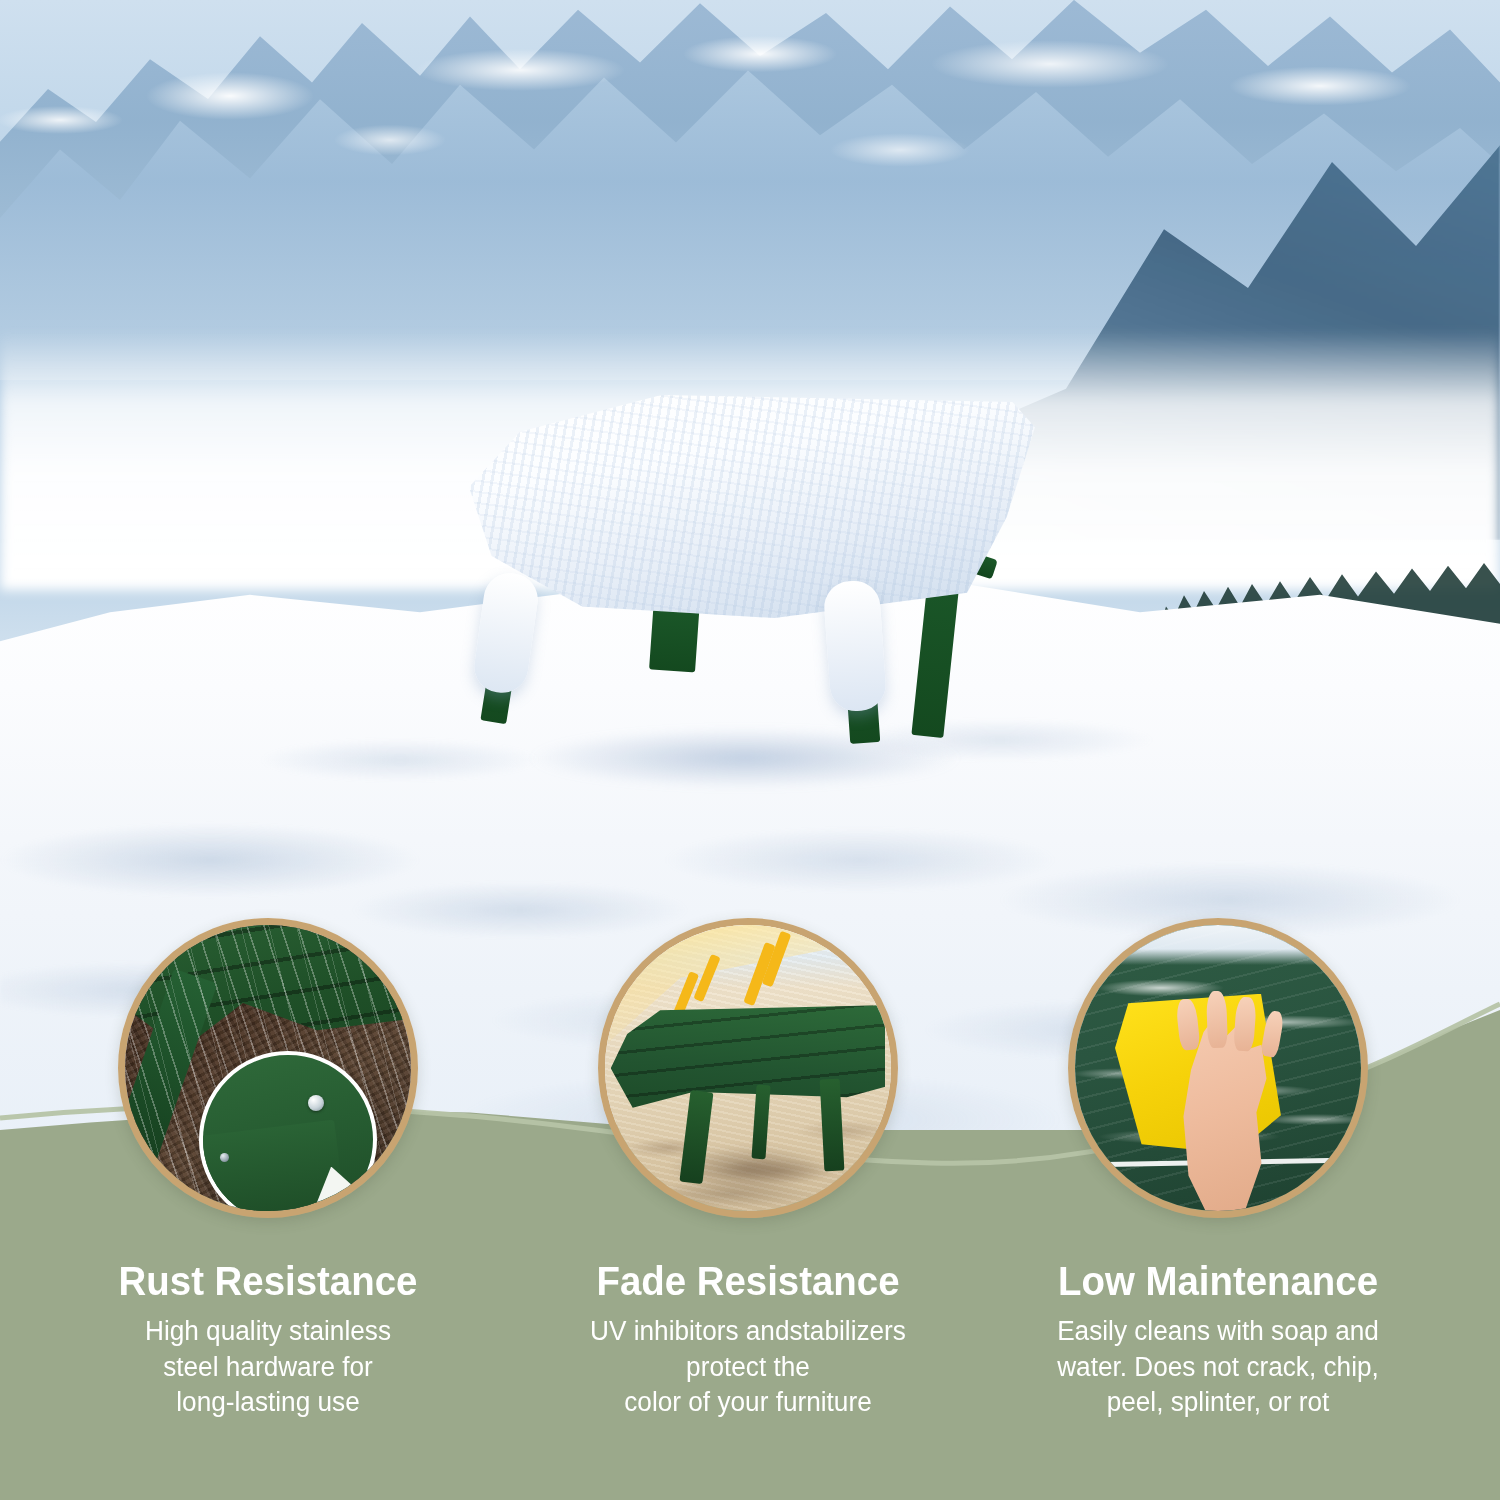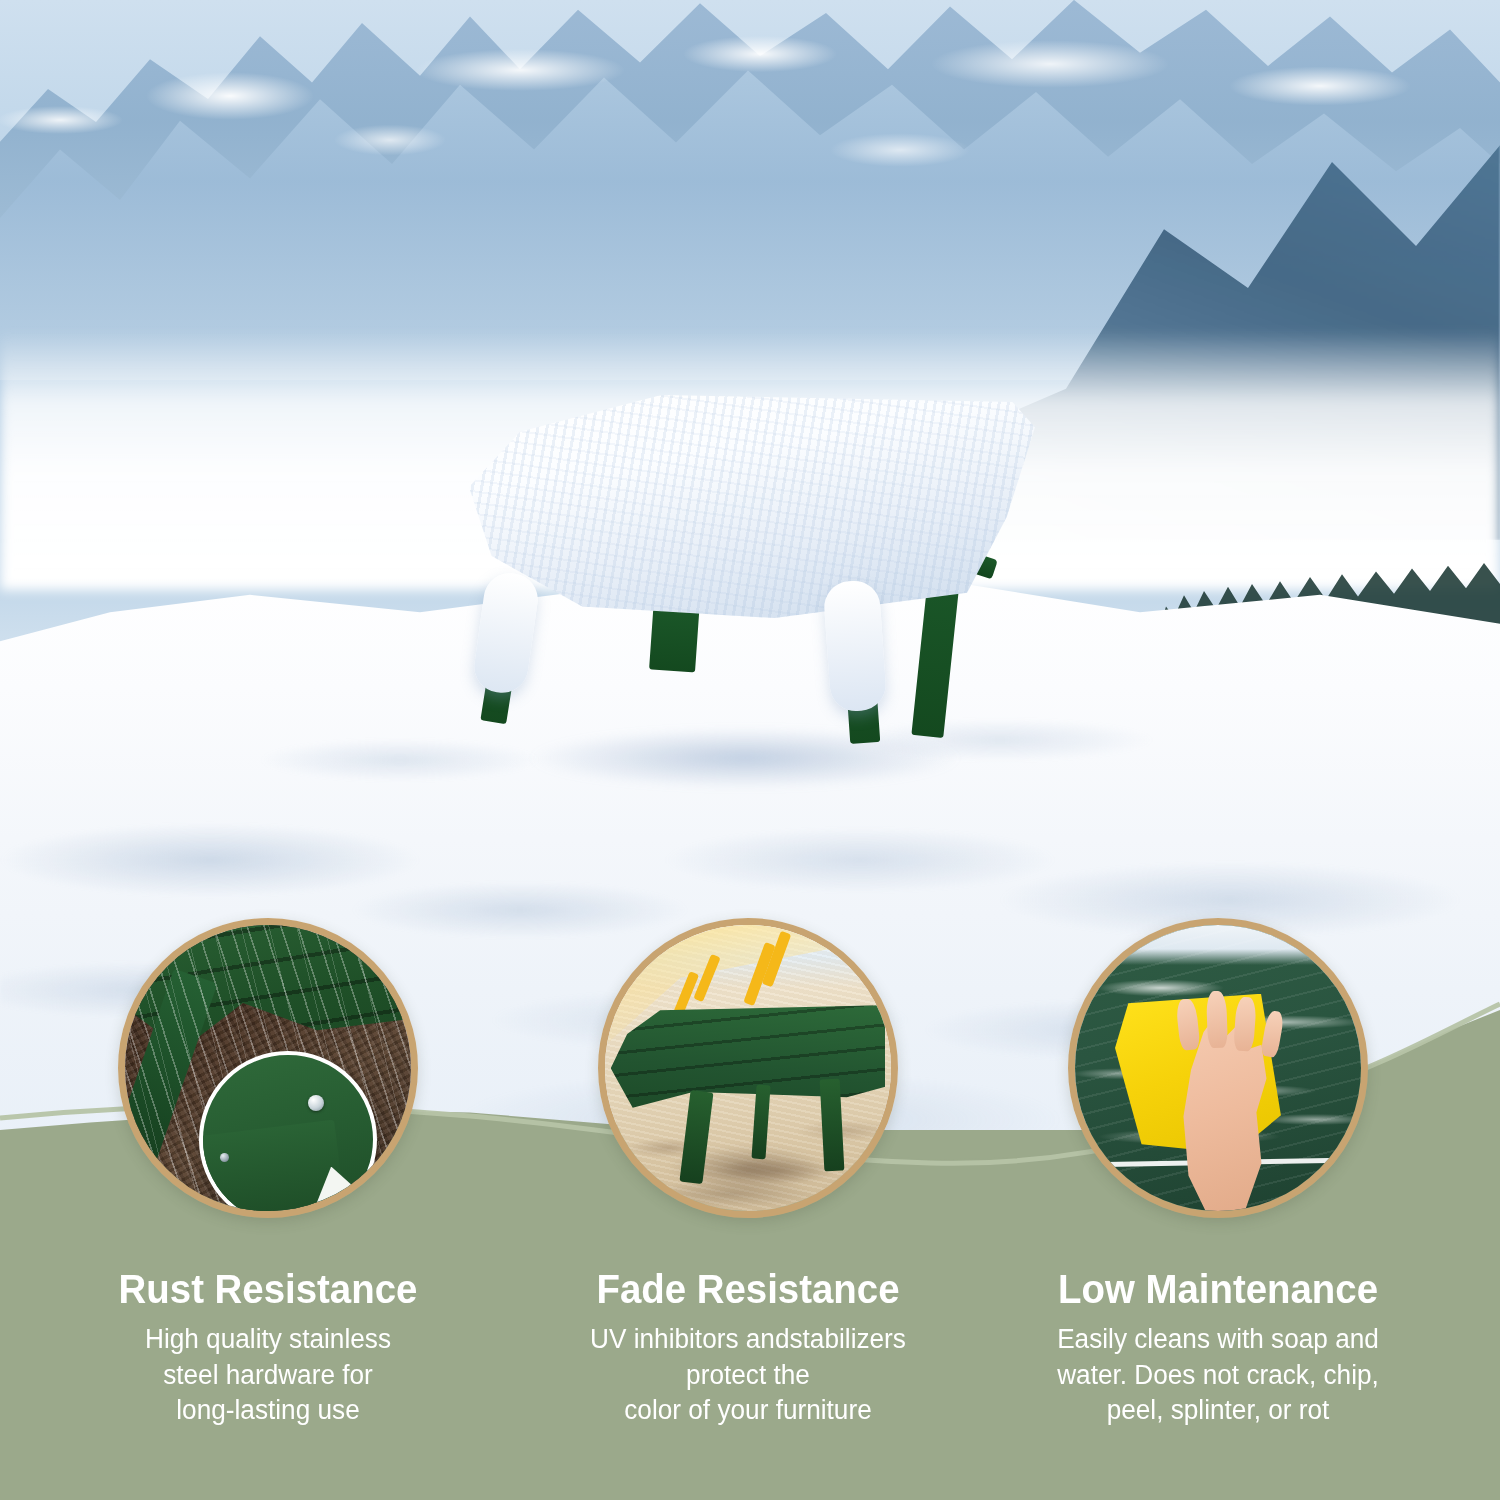--- a/index.html
+++ b/index.html
@@ -347,7 +347,7 @@
   }
 
   
-  .feature-text { position:absolute; width:400px; text-align:center;margin-top:8px; }
+  .feature-text { position:absolute; width:400px; text-align:center; }
   .ft1 { left:68px; top:1258px; }
   .ft2 { left:548px; top:1258px; }
   .ft3 { left:1018px; top:1258px; }

